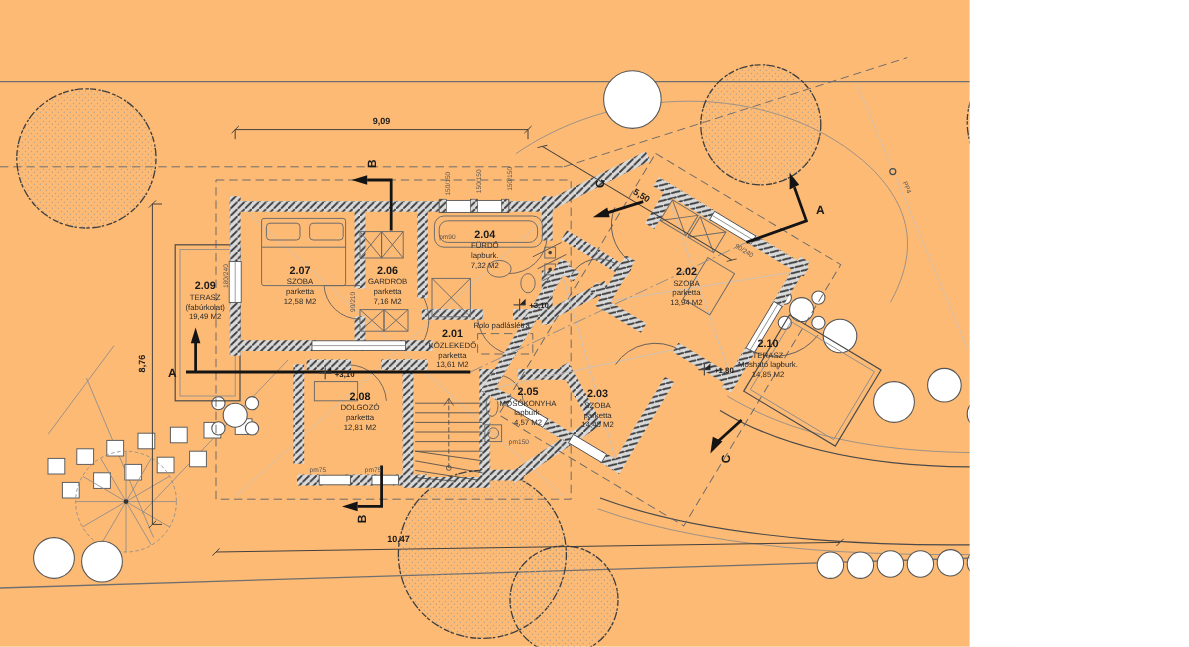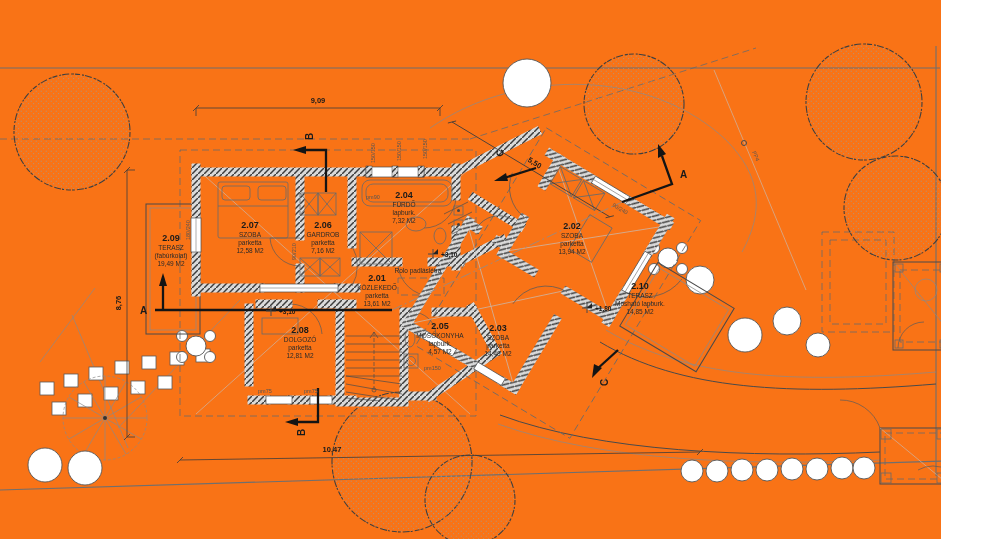--- a/index.html
+++ b/index.html
@@ -3,7 +3,7 @@
 <meta charset="utf-8">
 <style>
   html,body{margin:0;padding:0;background:#fff;}
-  #stage{position:relative;width:941px;height:539px;background:#f97316;overflow:hidden;}
+  #stage{position:relative;width:808px;height:539px;background:#fdba74;overflow:hidden;}
   svg{display:block;}
   svg text{font-family:"Liberation Sans","DejaVu Sans",sans-serif;fill:#1a1a1a;}
   .thin{stroke:#8a8a8a;stroke-width:.7;fill:none;}

